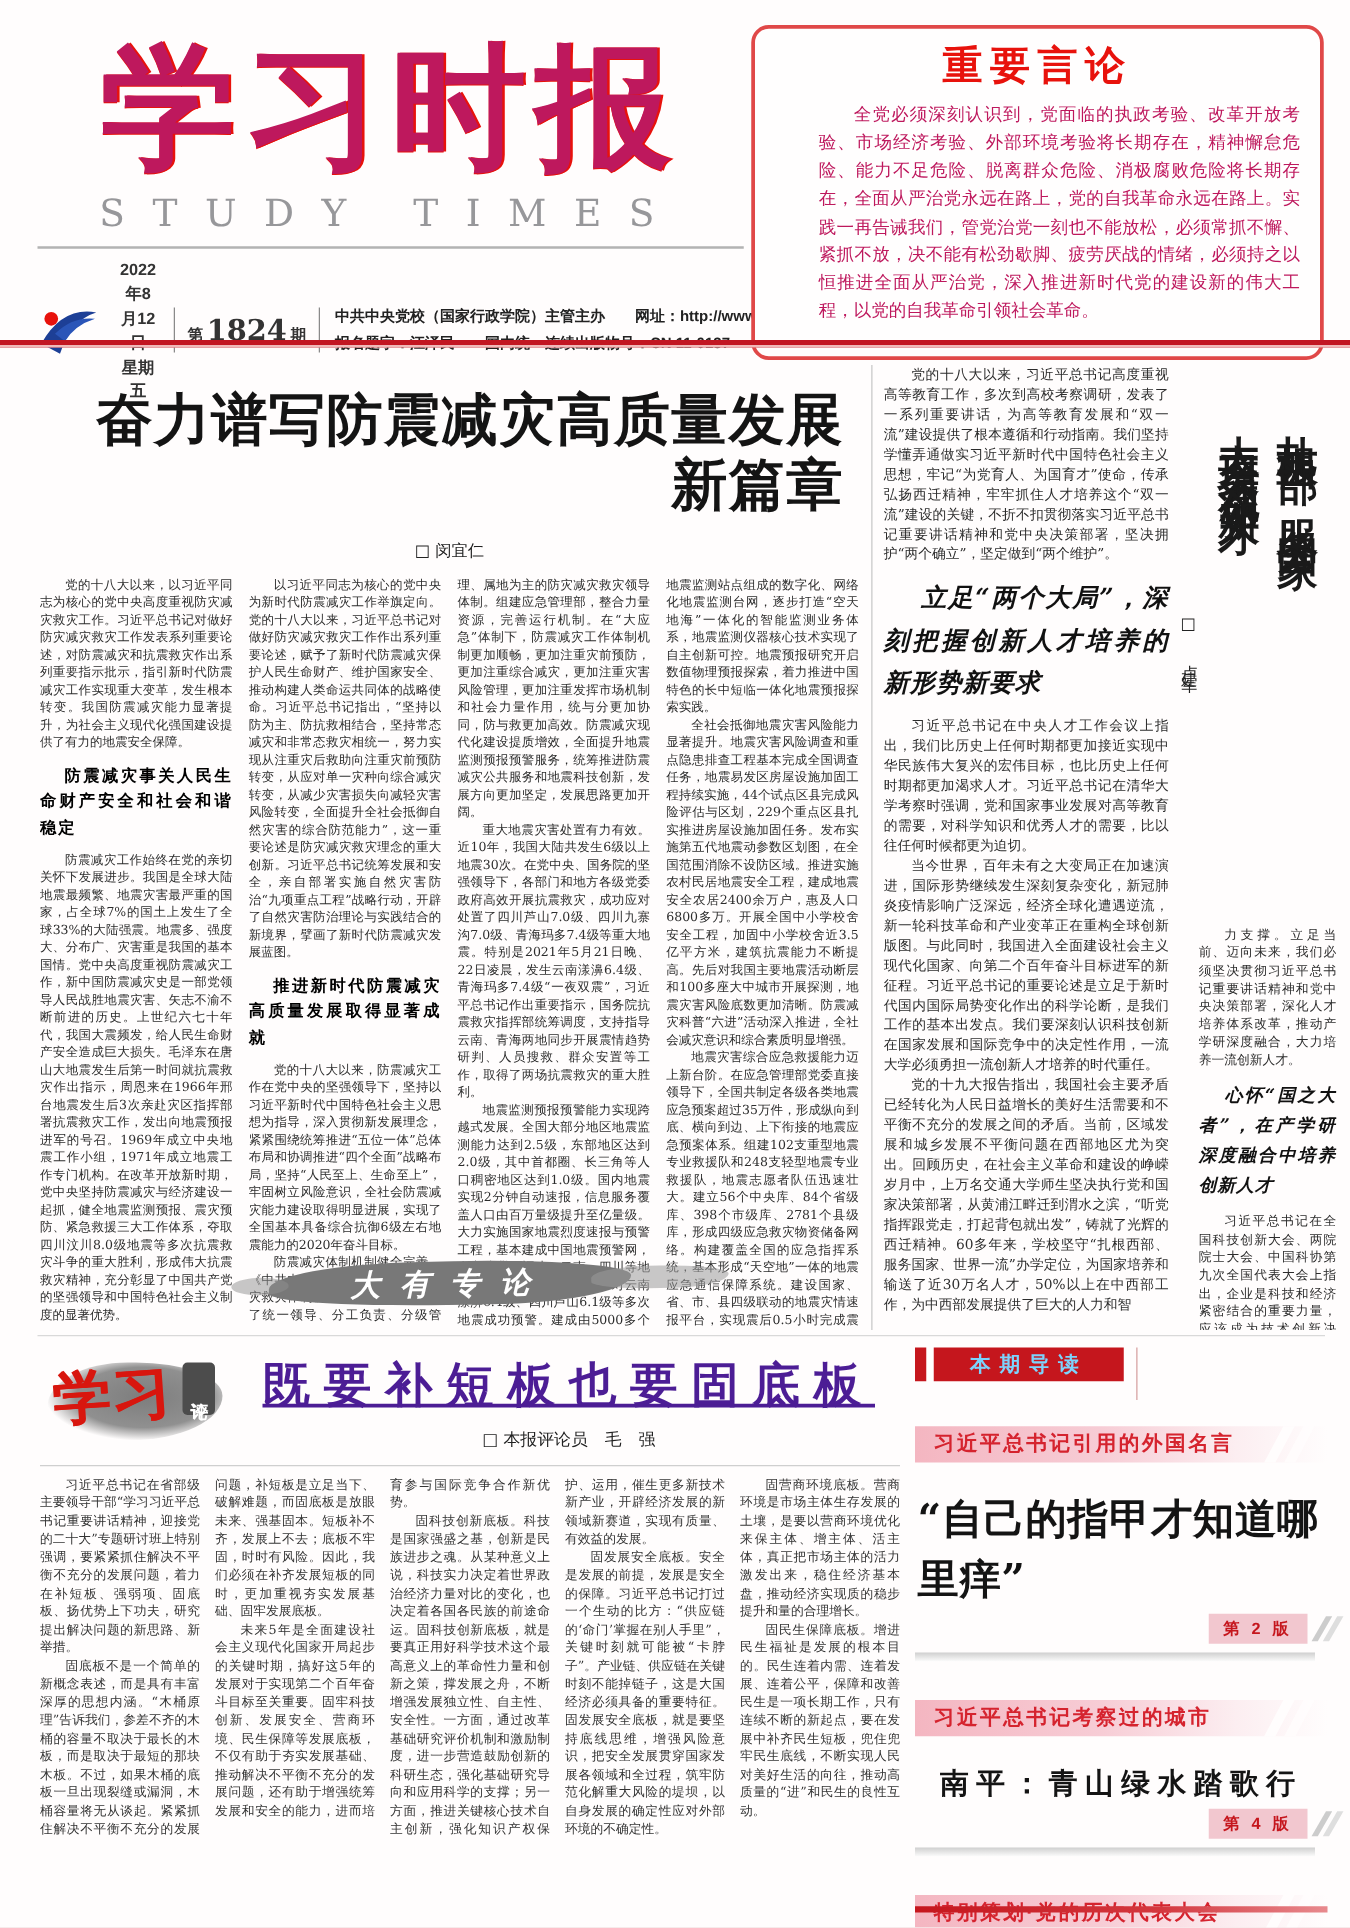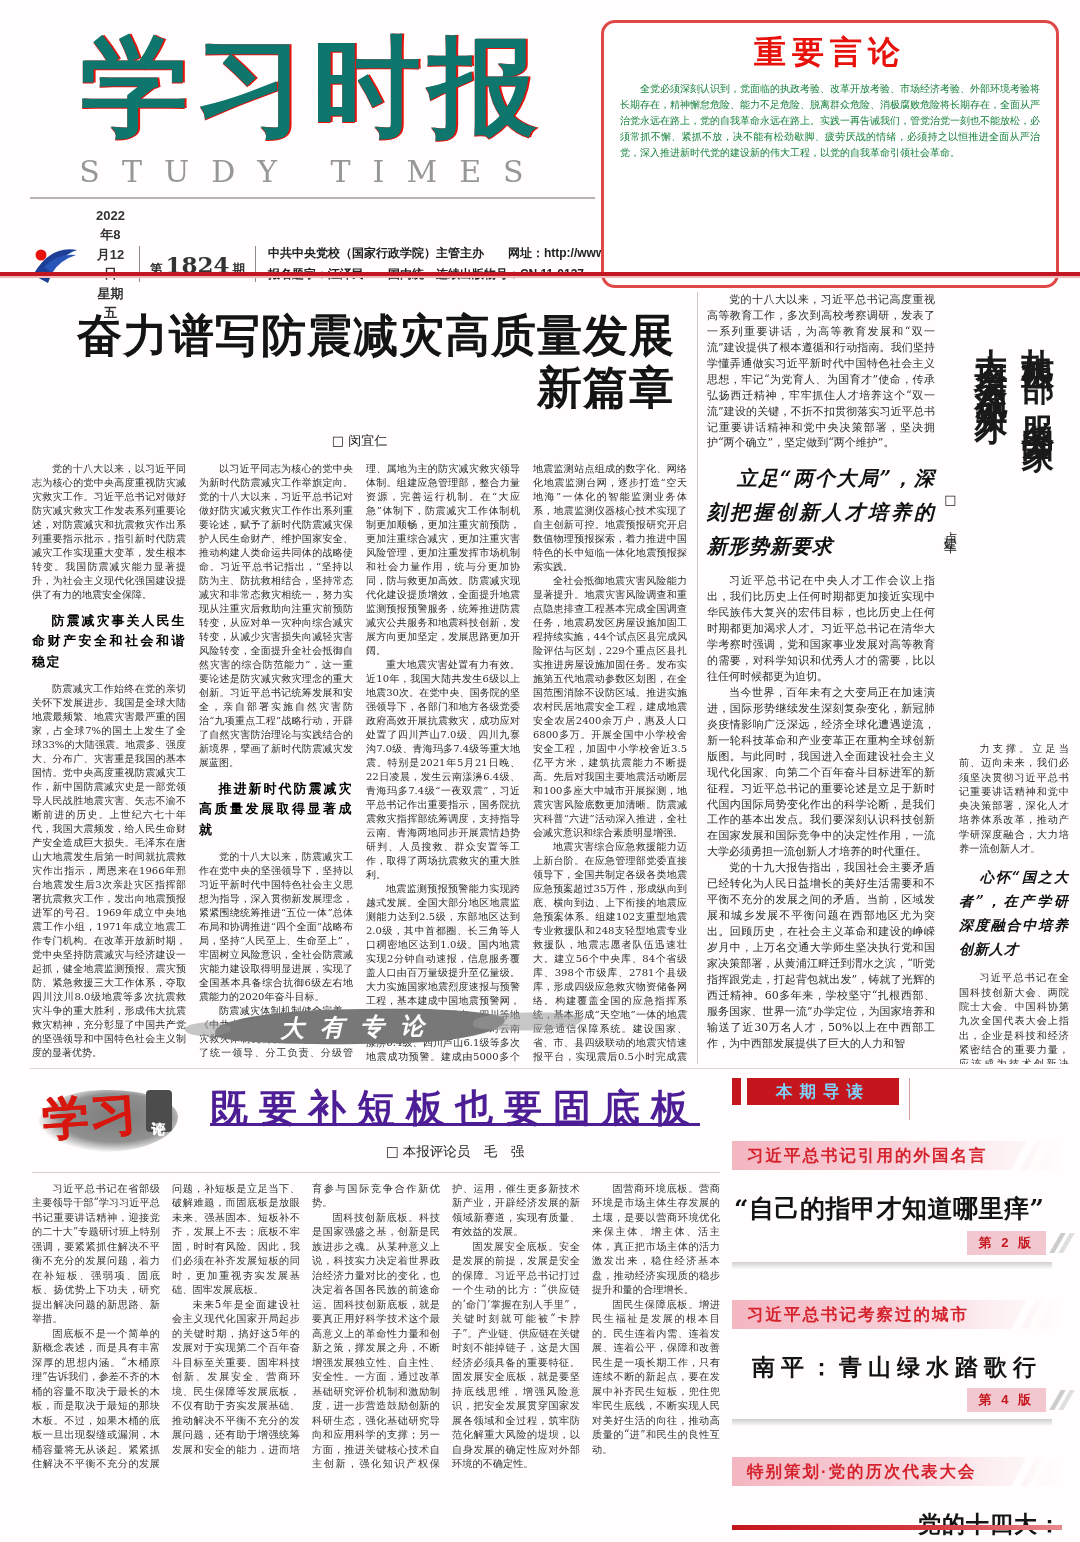--- a/index.html
+++ b/index.html
@@ -9,7 +9,7 @@
 
   
   .masthead{position:absolute;left:30px;top:14px;width:565px;}
-  .brand{font-family:"DejaVu Serif",serif;font-weight:900;font-size:108px;line-height:1.35;color:#0f766e;
+  .brand{font-family:"DejaVu Serif",serif;font-weight:900;font-size:108px;line-height:1.35;color:#be185d;
          text-align:center;letter-spacing:8px;text-shadow:2px 0 0 #e8120c,0 1px 0 #e8120c;}
   .brand-en{font-family:"DejaVu Serif",serif;font-size:30px;color:#97979a;letter-spacing:22px;
             text-align:center;margin-top:-6px;padding-bottom:8px;border-bottom:2px solid #b3b3b3;}

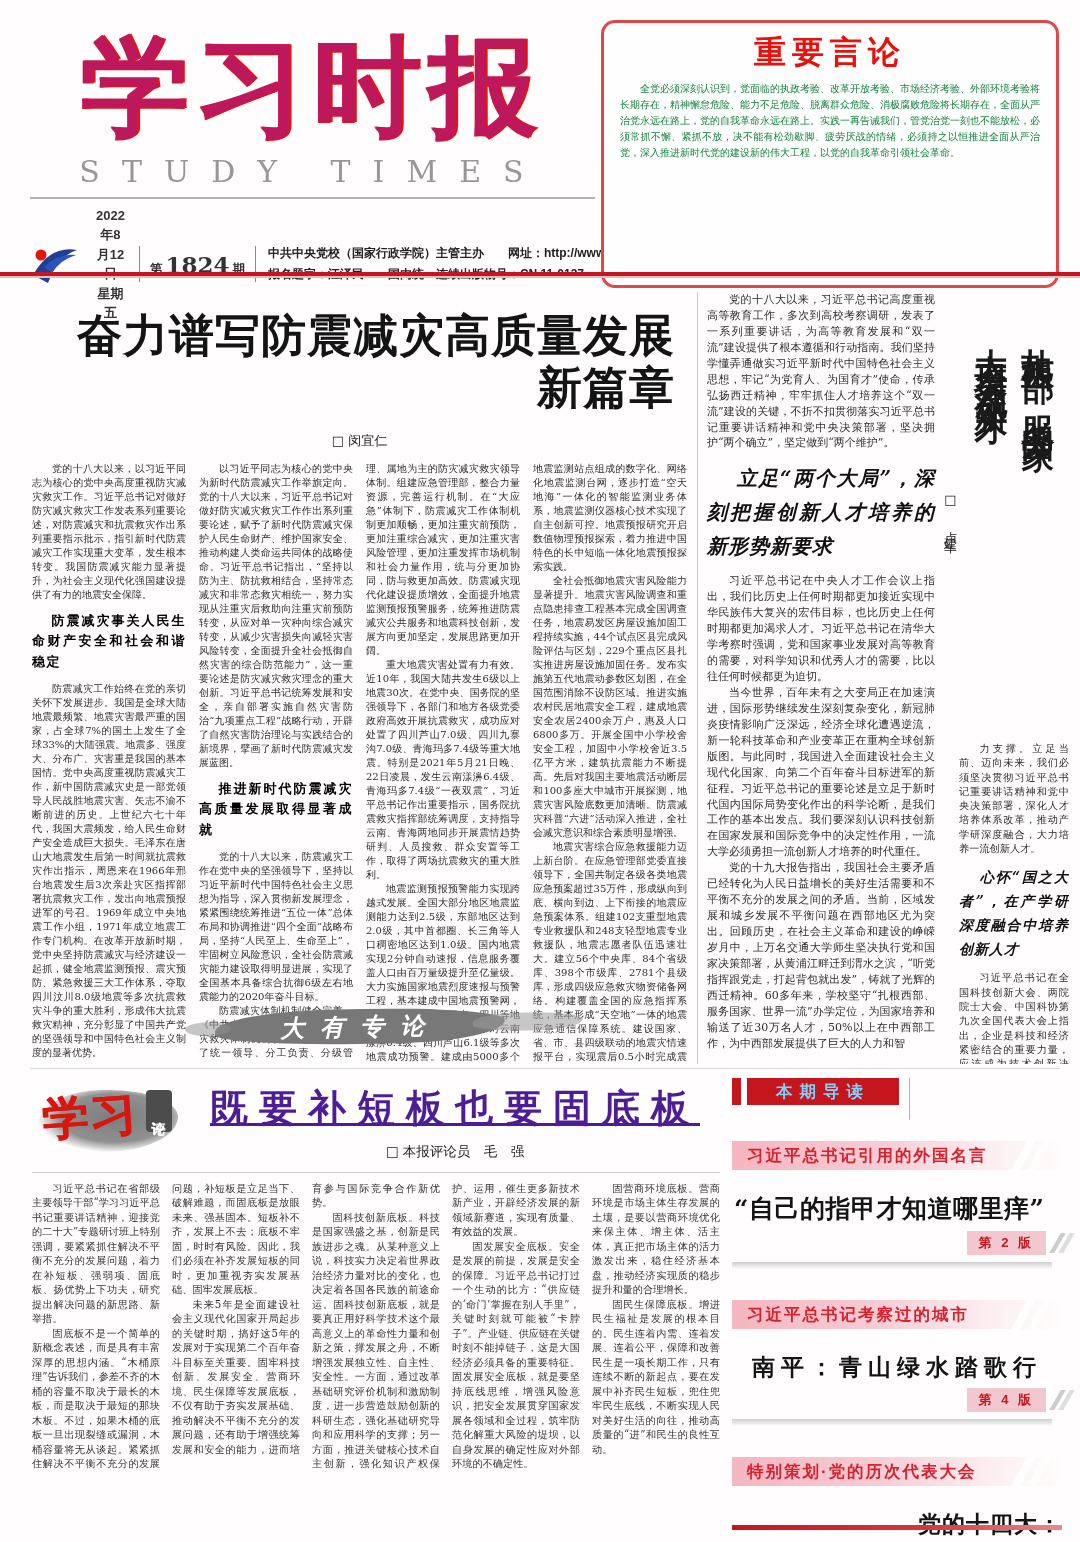--- a/index.html
+++ b/index.html
@@ -29,7 +29,7 @@
              border-radius:14px;background:#fffefe;padding:6px 16px;box-sizing:border-box;}
   .quote-title{text-align:center;font-family:"Liberation Sans",sans-serif;font-weight:900;font-size:32px;
                color:#e8120c;letter-spacing:6px;margin:2px 0 6px;}
-  .quote-body{font-size:10px;line-height:1.6;text-align:justify;color:#15803d;text-indent:2em;}
+  .quote-body{font-size:14px;line-height:1.6;text-align:justify;color:#be185d;text-indent:2em;margin-left:35px;}
 
   
   .main-article{position:absolute;left:32px;top:298px;width:655px;}

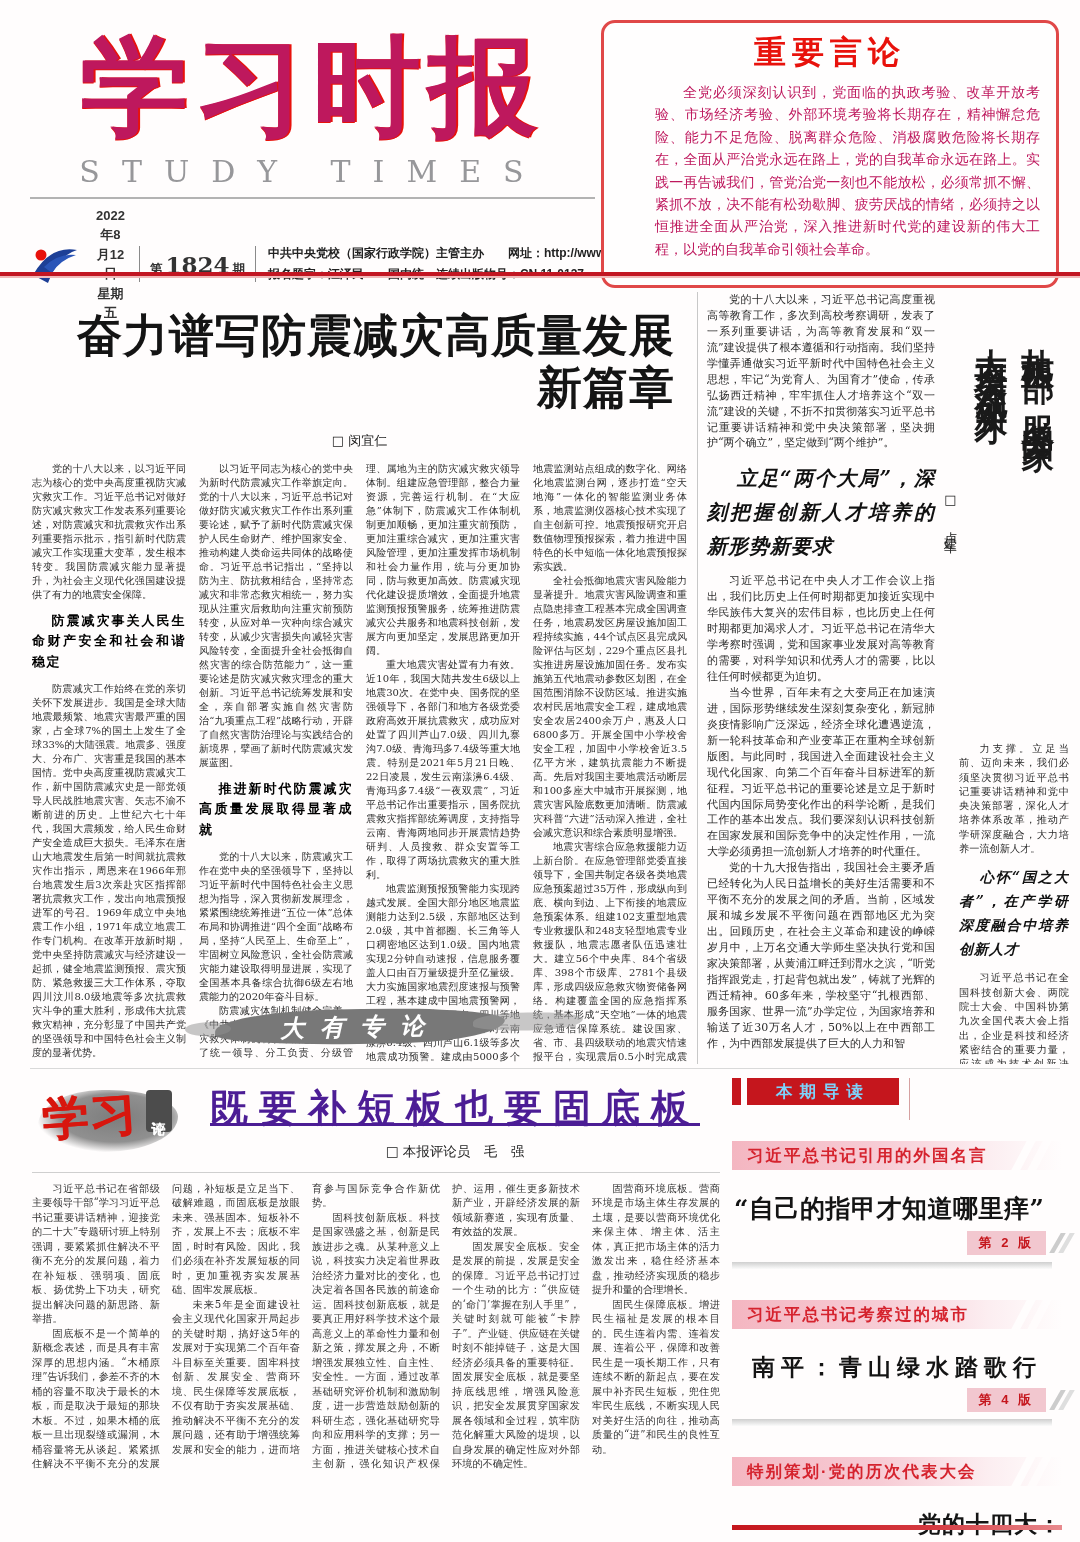--- a/index.html
+++ b/index.html
@@ -107,7 +107,7 @@
   .kicker::after{content:"";position:absolute;right:34px;top:0;width:9px;height:100%;background:#fffdfd;
           transform:skewX(-28deg);box-shadow:16px 0 0 rgba(255,253,253,.85);}
   .d-title{margin-top:21px;font-family:"DejaVu Serif",serif;font-weight:900;color:#141414;line-height:1.45;}
-  .d-title.t0{font-size:25px;text-align:left;padding-left:2px;letter-spacing:0.5px;}
+  .d-title.t0{font-size:33px;text-align:left;padding-left:2px;letter-spacing:0.5px;}
   .d-title.t1{font-size:23px;text-align:center;letter-spacing:6px;}
   .d-title.t2{font-size:23px;text-align:right;letter-spacing:1px;}
   .item-foot{position:relative;height:28px;margin-top:14px;}

